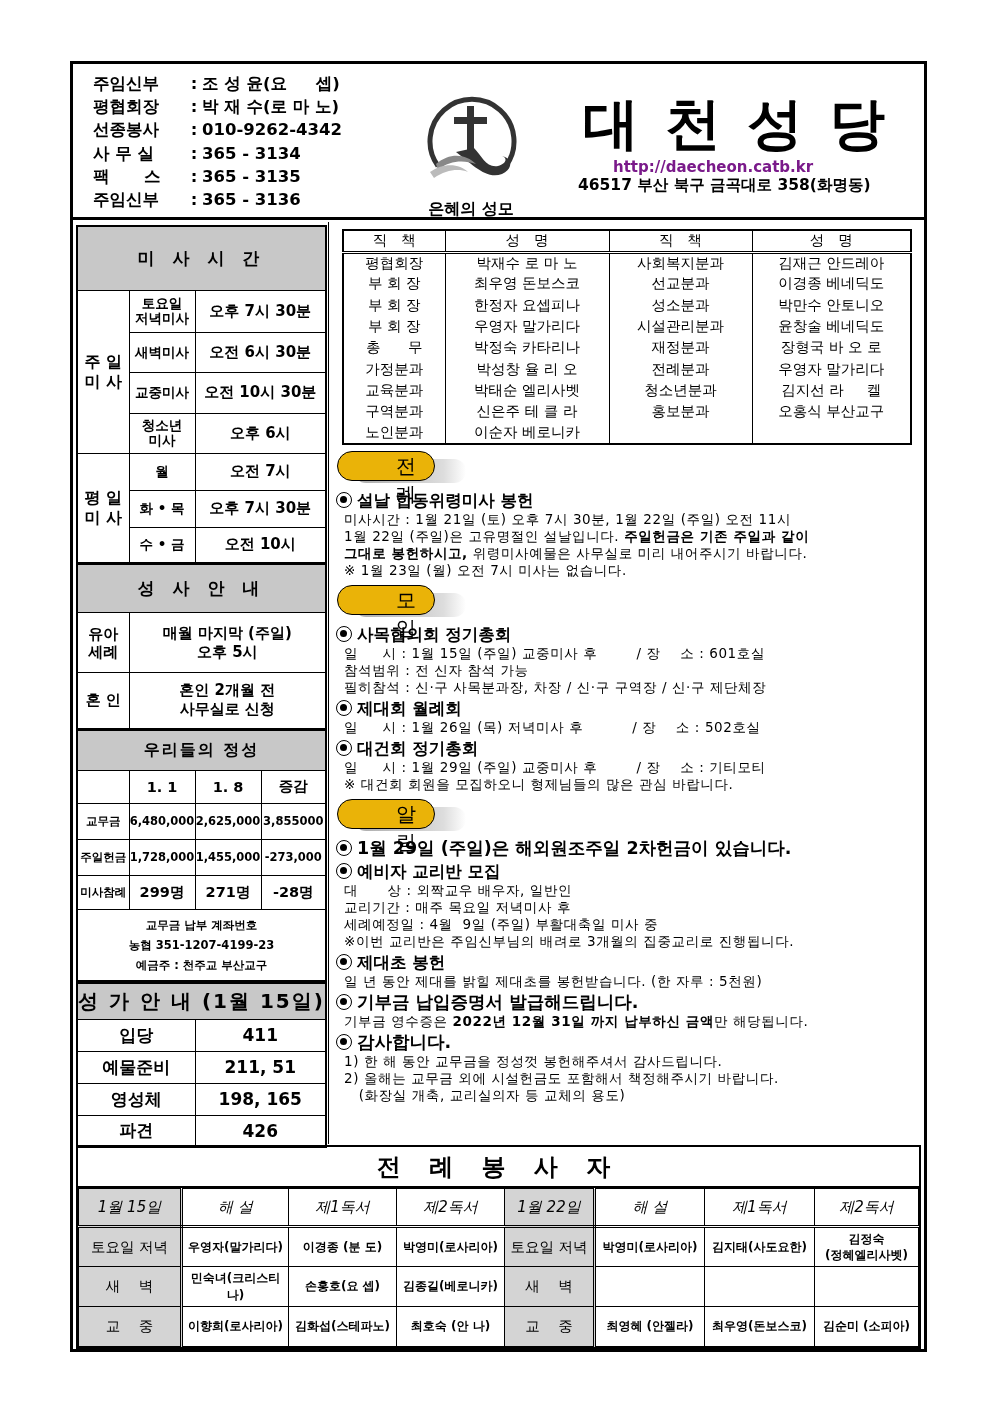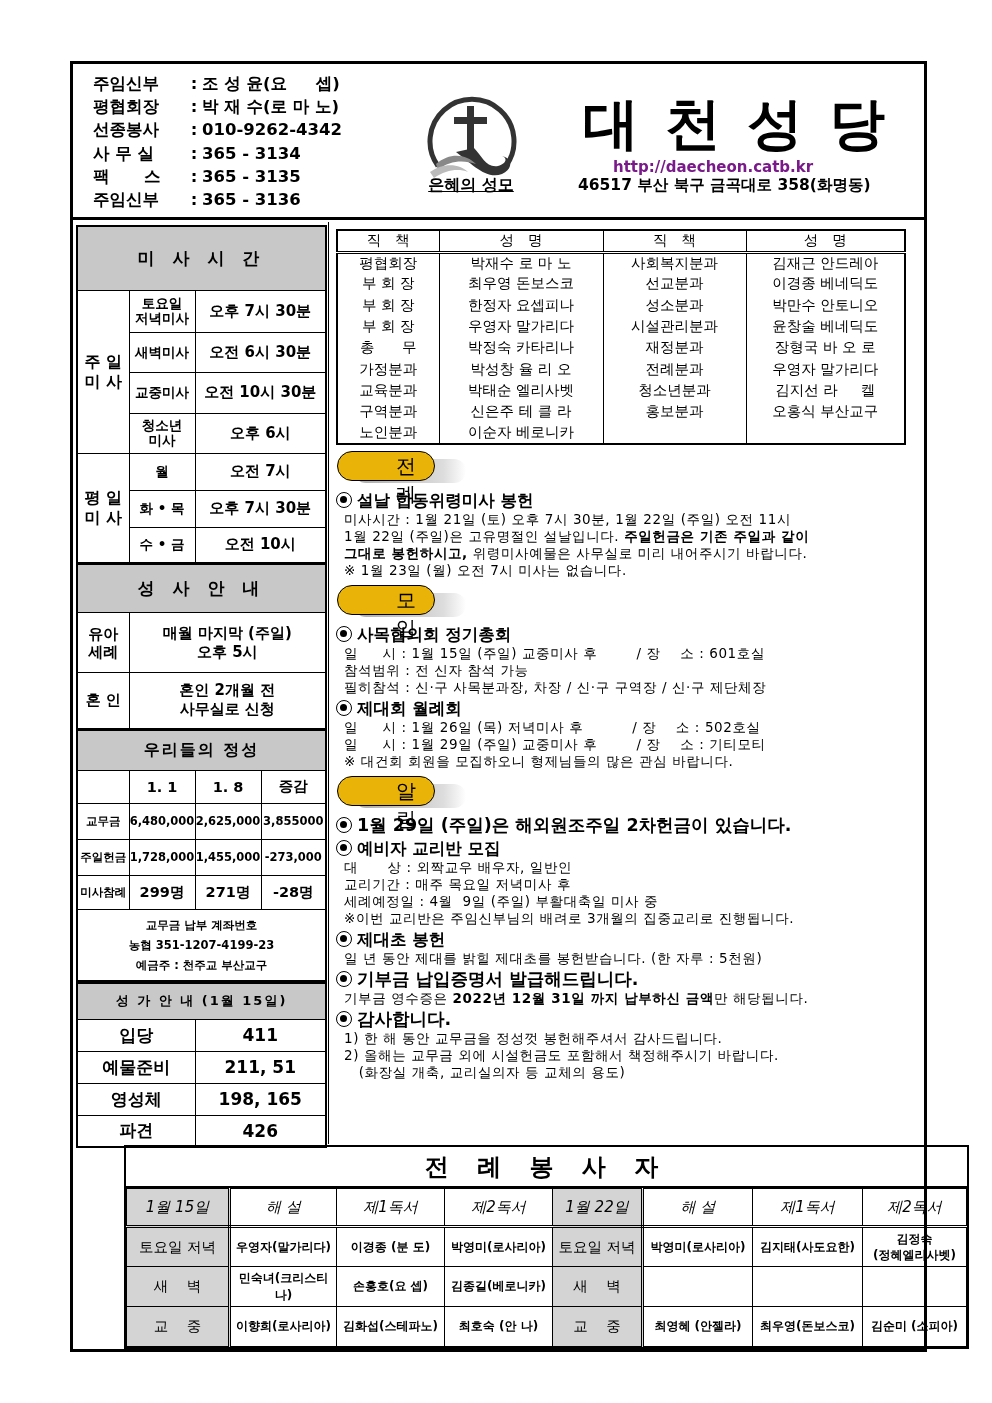--- a/index.html
+++ b/index.html
@@ -15,7 +15,7 @@
   .info-row .k { width: 93px; letter-spacing: 0px; }
   .info-row .sep { width: 16px; text-align: center; }
   .logo { position: absolute; left: 343px; top: 22px; width: 110px; height: 120px; }
-  .logo-text { position: absolute; left: 0; top: 89px; width: 110px; text-align: center; font-size: 16px; font-weight: bold; text-decoration: underline; }
+  .logo-text { position: absolute; left: 0; top: 113px; width: 110px; text-align: center; font-size: 16px; font-weight: bold; }
   .title { position: absolute; left: 510px; top: 28px; font-size: 56px; font-weight: bold; letter-spacing: 26px; line-height: 64px; }
   .url { position: absolute; left: 540px; top: 94px; font-size: 15px; font-weight: bold; color: #7a1a8a; }
   .addr { position: absolute; left: 505px; top: 111px; font-size: 15.5px; font-weight: bold; white-space: pre; }

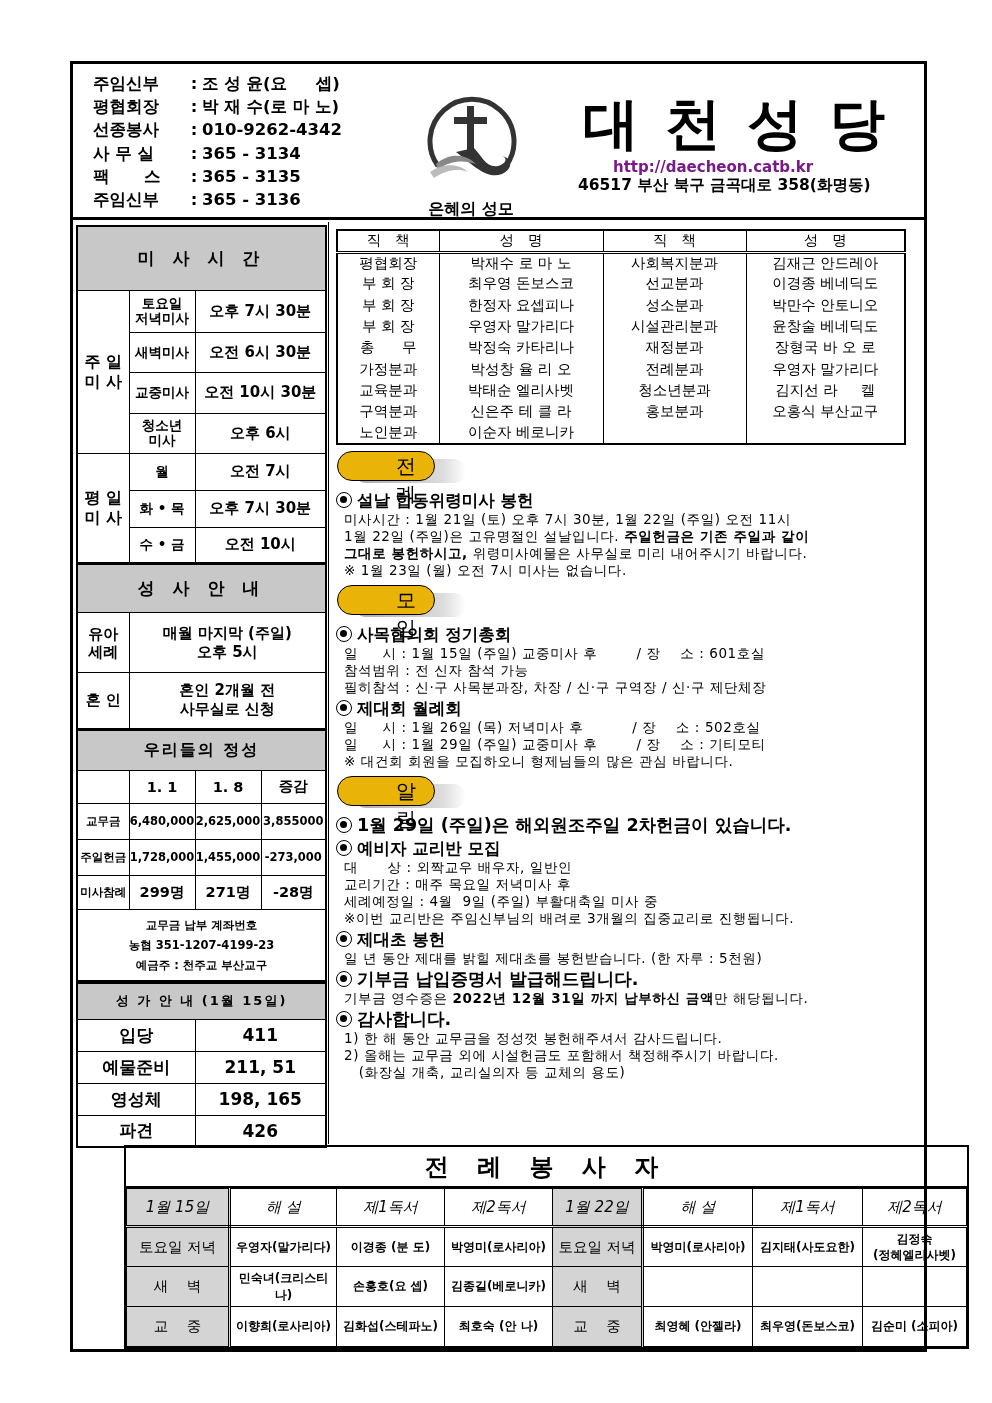--- a/index.html
+++ b/index.html
@@ -41,7 +41,7 @@
   .sec-title { font-size: 16.5px; line-height: 20px; font-weight: bold; white-space: pre; }
   .bullet { display: inline-block; width: 16px; height: 16px; border: 1.5px solid #000; border-radius: 50%; position: relative; vertical-align: -2px; margin-right: 5px; }
   .bullet::after { content: ""; position: absolute; left: 3px; top: 3px; width: 7px; height: 7px; border-radius: 50%; background: #000; }
-  .council { margin-top: 2px; width: 570px; border-collapse: collapse; table-layout: fixed; border: 2px solid #000; }
+  .council { margin-left: 6px; margin-top: 2px; width: 570px; border-collapse: collapse; table-layout: fixed; border: 2px solid #000; }
   .council td { border-left: 1px solid #000; border-right: 1px solid #000; text-align: center; font-size: 14.5px; height: 21.3px; font-family: "DejaVu Sans", sans-serif; white-space: pre; }
   .council thead td { border-bottom: 3px double #000; height: 22px; }
 

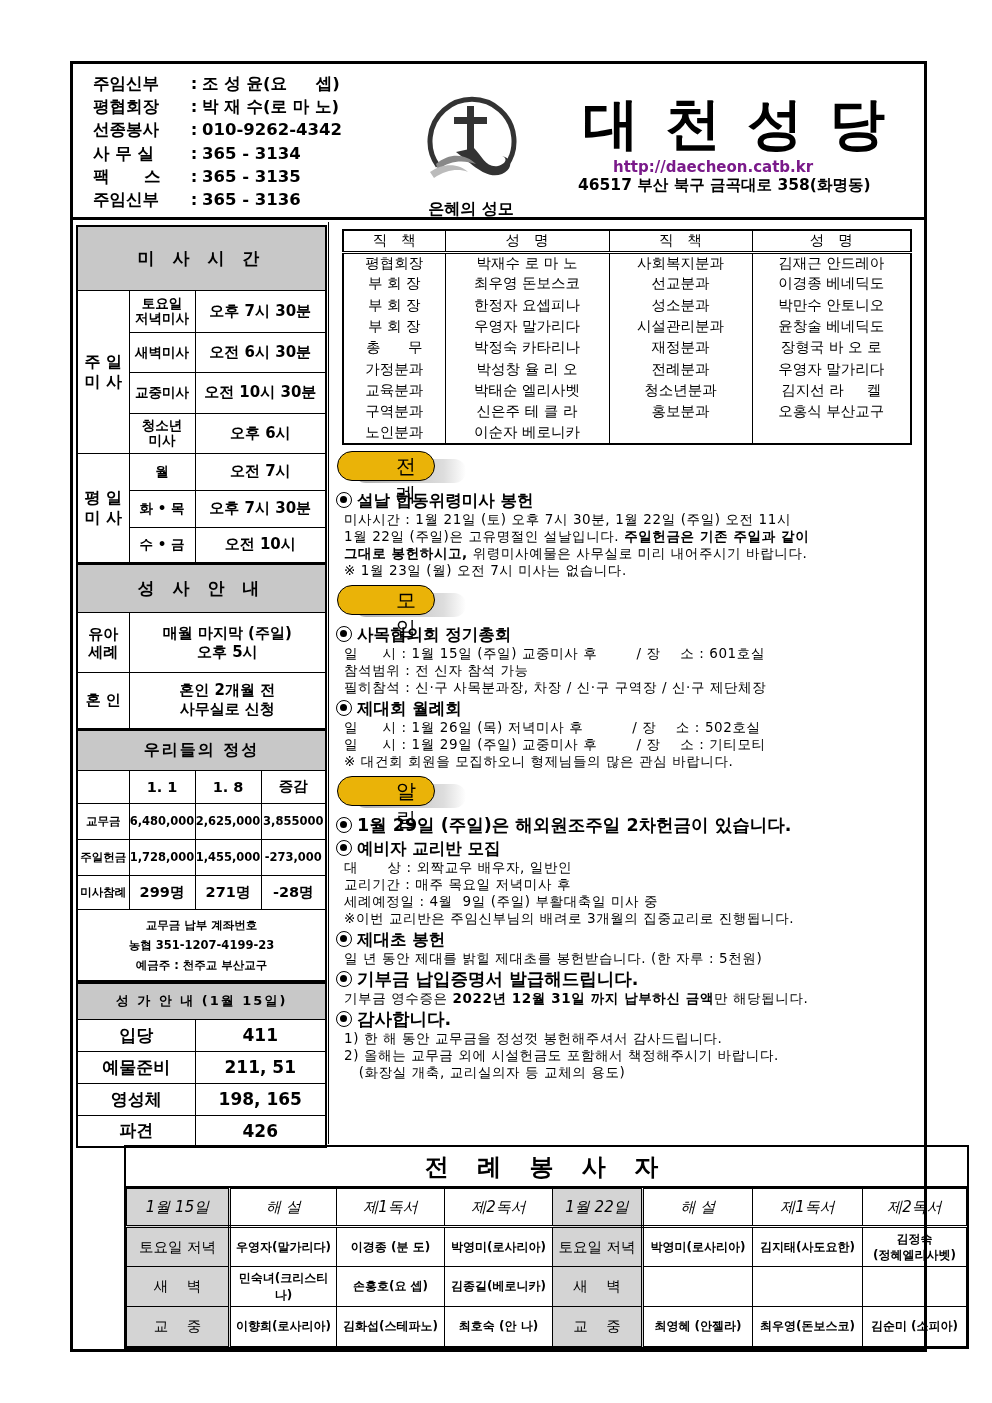--- a/index.html
+++ b/index.html
@@ -337,6 +337,7 @@
     <div class="body-line">필히참석 : 신·구 사목분과장, 차장 / 신·구 구역장 / 신·구 제단체장</div>
     <div class="item-title"><span class="bullet"></span><span>제대회 월례회</span></div>
     <div class="body-line">일     시 : 1월 26일 (목) 저녁미사 후          / 장    소 : 502호실</div>
+    <div class="item-title"><span class="bullet"></span><span>대건회 정기총회</span></div>
     <div class="body-line">일     시 : 1월 29일 (주일) 교중미사 후        / 장    소 : 기티모티</div>
     <div class="body-line">※ 대건회 회원을 모집하오니 형제님들의 많은 관심 바랍니다.</div>
 

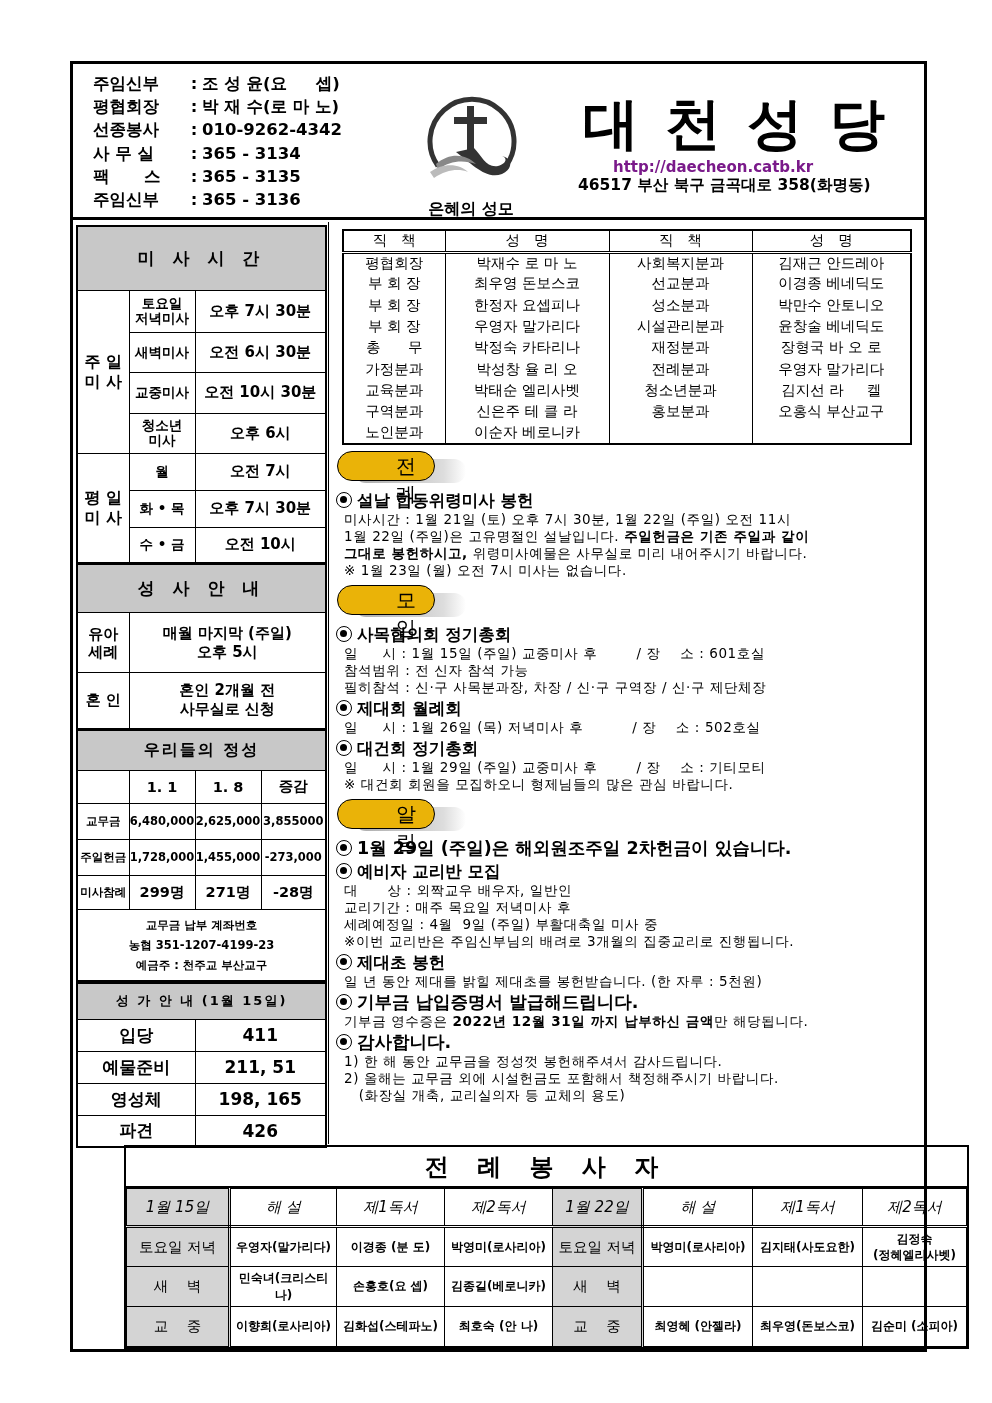--- a/index.html
+++ b/index.html
@@ -33,7 +33,7 @@
   .offer .big { font-size: 14.5px; }
   .acct { font-size: 15.5px; line-height: 20px; font-weight: bold; }
   .hymn td { font-size: 17px; }
-  .hymn .hd { font-size: 13px; letter-spacing: 2px; }
+  .hymn .hd { font-size: 20px; letter-spacing: 2px; }
 
   
   .divider-v { position: absolute; left: 255px; top: 158px; width: 1px; height: 922px; background: #000; }

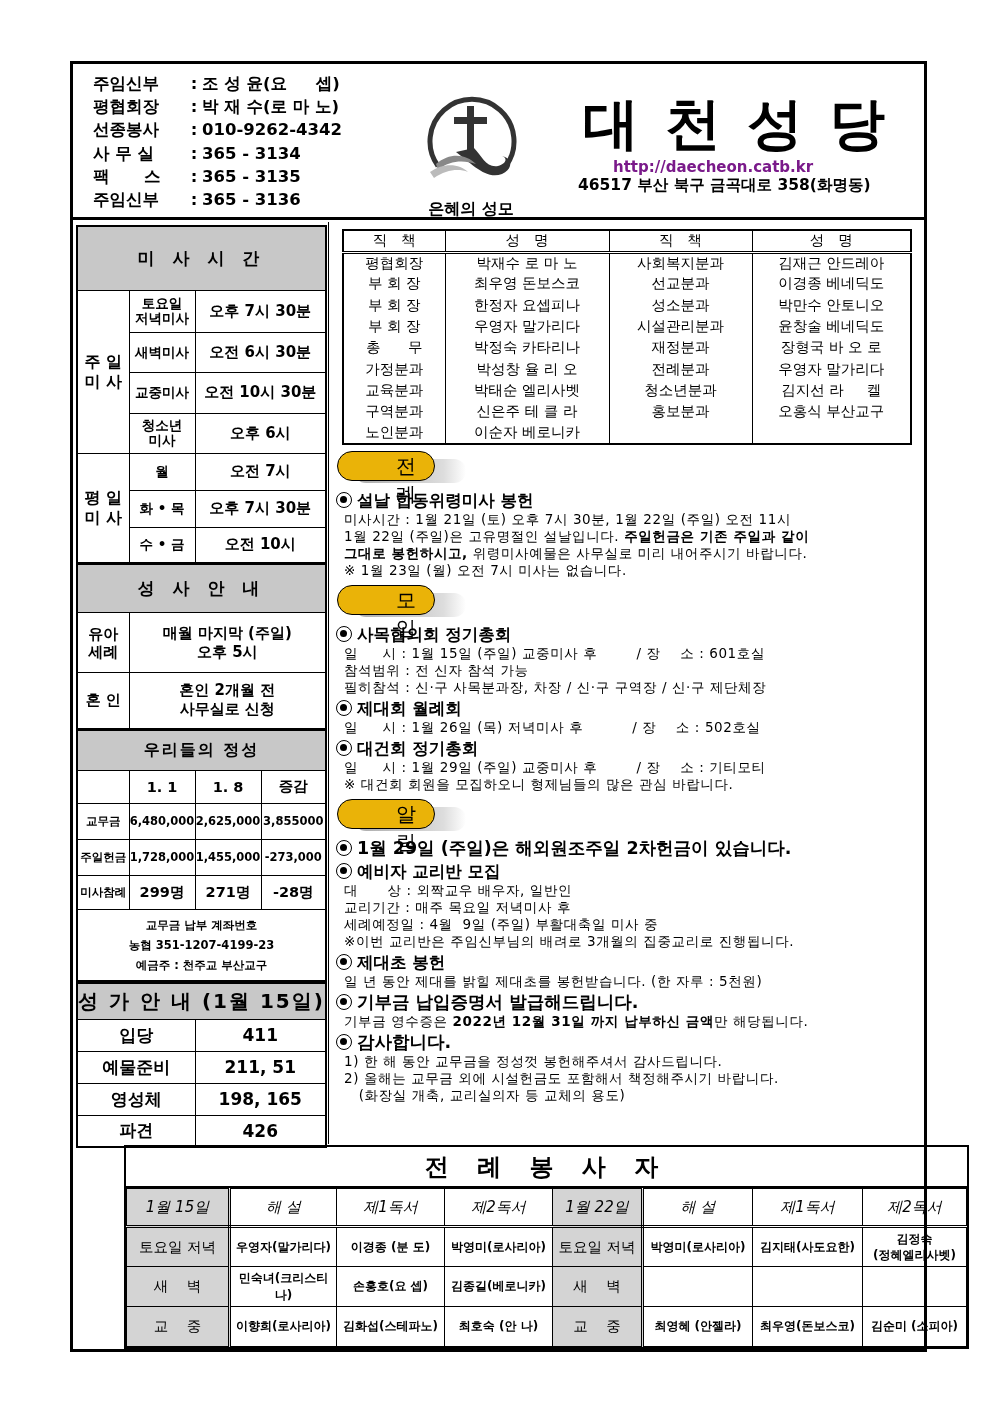--- a/index.html
+++ b/index.html
@@ -55,7 +55,7 @@
   .body-line b { font-weight: bold; }
 
   
-  .bottom { position: absolute; left: 3px; top: 1081px; width: 845px; border: 2px solid #000; margin-left: 48px; }
+  .bottom { position: absolute; left: 3px; top: 1081px; width: 845px; border: 2px solid #000; }
   .btitle { height: 41px; border-bottom: 2px solid #000; text-align: center; font-size: 24px; font-weight: bold; letter-spacing: 10px; line-height: 41px; }
   .bt { width: 100%; border-collapse: collapse; table-layout: fixed; }
   .bt td { border: 1px solid #000; text-align: center; vertical-align: middle; height: 40px; font-size: 12px; font-weight: bold; }

